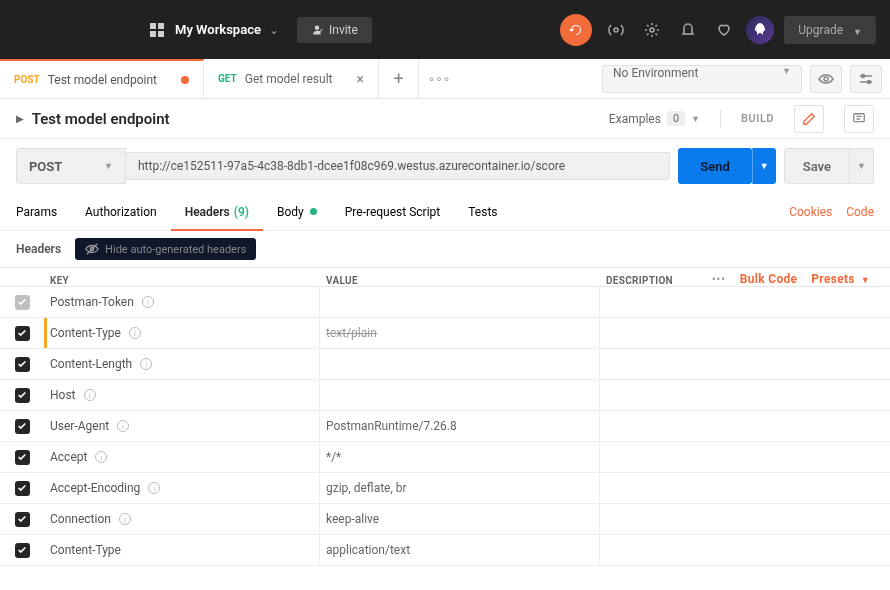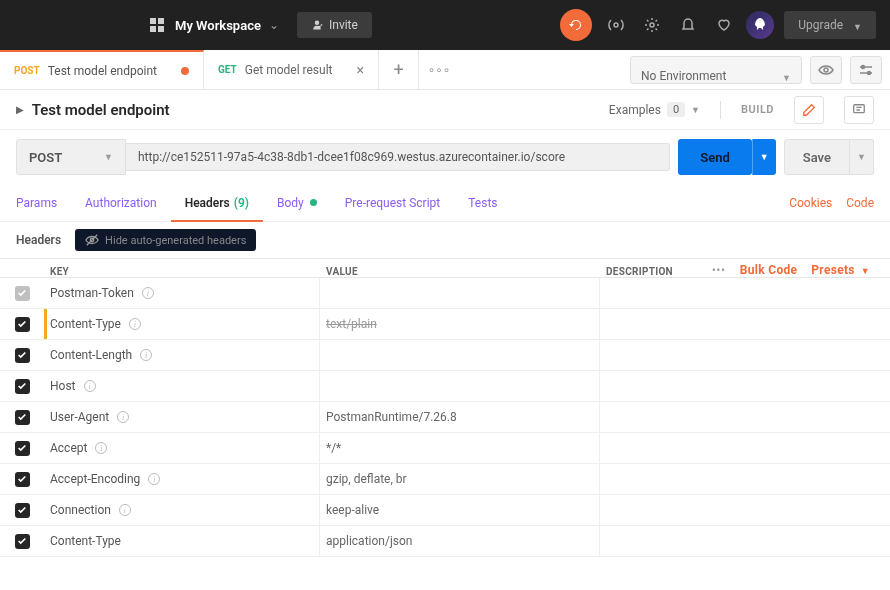--- a/index.html
+++ b/index.html
@@ -4,7 +4,7 @@
 <style>
 *{box-sizing:border-box;margin:0;padding:0;font-family:-apple-system,BlinkMacSystemFont,"Segoe UI",Roboto,sans-serif}
 body{width:890px;height:590px;background:#fff;font-size:12px;color:#282828;overflow:hidden}
-.topbar{height:50px;background:#212121;display:flex;align-items:center;padding:0 14px;color:#d0d0d0}
+.topbar{height:59px;background:#212121;display:flex;align-items:center;padding:0 14px;color:#d0d0d0}
 .grid-icon{width:16px;height:16px;display:inline-block;margin-left:135px}
 .grid-icon svg{fill:#d0d0d0}
 .ws-name{font-size:13px;font-weight:600;margin-left:10px;color:#fff}

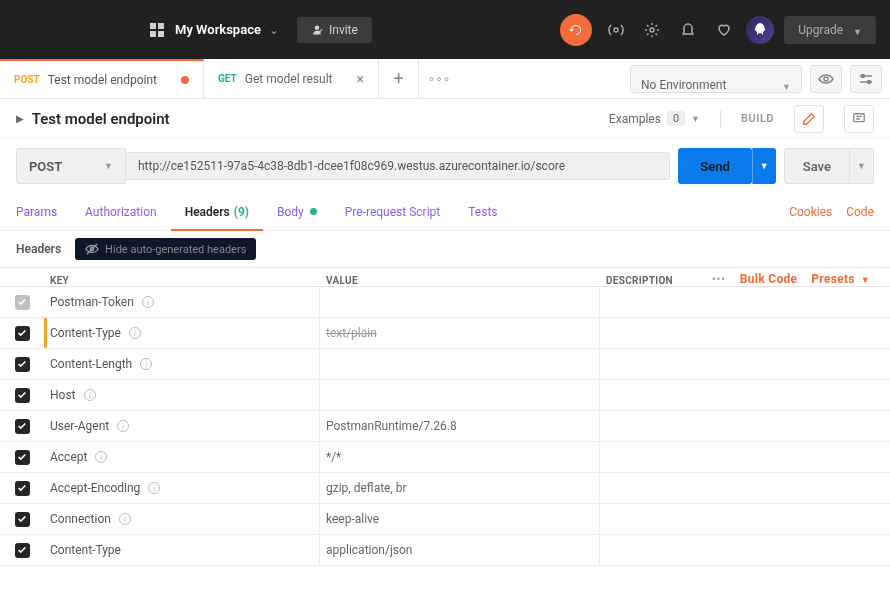--- a/index.html
+++ b/index.html
@@ -32,7 +32,7 @@
 .tab-plus{width:40px;display:flex;align-items:center;justify-content:center;color:#888;font-size:18px;border-right:1px solid #e6e6e6;cursor:pointer}
 .tab-more{width:40px;display:flex;align-items:center;justify-content:center;color:#999;cursor:pointer}
 .tabbar-right{margin-left:auto;display:flex;align-items:center;padding-right:8px;gap:8px}
-.env-select{width:172px;height:28px;background:#f5f5f5;border:1px solid #e0e0e0;border-radius:3px;display:flex;align-items:flex-end;padding:0 10px;color:#666;font-size:12px;cursor:pointer}
+.env-select{width:200px;height:28px;background:#f5f5f5;border:1px solid #e0e0e0;border-radius:3px;display:flex;align-items:flex-start;padding:0 10px;color:#666;font-size:12px;cursor:pointer}
 .env-select .caret{margin-left:auto;font-size:9px;color:#999}
 .sq-btn{width:32px;height:28px;background:#f5f5f5;border:1px solid #e0e0e0;border-radius:3px;display:flex;align-items:center;justify-content:center;cursor:pointer;color:#888}
 .req-header{height:40px;display:flex;align-items:center;padding:0 16px;border-bottom:1px solid #f0f0f0}

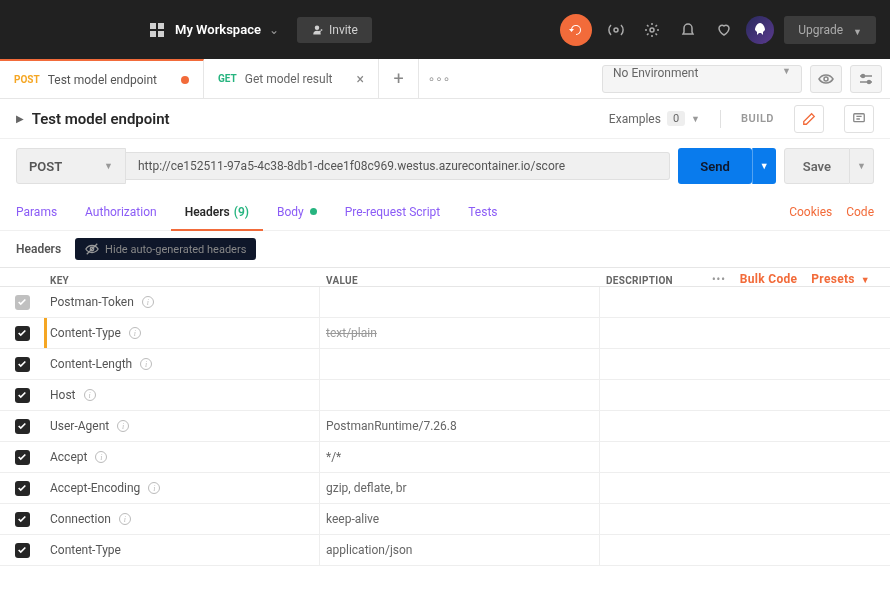--- a/index.html
+++ b/index.html
@@ -54,7 +54,7 @@
 .save-btn{height:36px;background:#f0f0f0;border:1px solid #e0e0e0;color:#666;padding:0 18px;font-size:13px;font-weight:600;border-radius:3px 0 0 3px;cursor:pointer}
 .save-caret{width:24px;height:36px;background:#f0f0f0;border:1px solid #e0e0e0;border-left:none;border-radius:0 3px 3px 0;cursor:pointer;margin-left:-8px;display:flex;align-items:center;justify-content:center;color:#999;font-size:9px}
 .subnav{height:38px;display:flex;align-items:center;padding:0 16px;border-bottom:1px solid #f0f0f0}
-.subnav-item{padding:0 14px;height:100%;display:flex;align-items:center;font-size:12px;color:#8b5cf6;cursor:pointer;position:relative}
+.subnav-item{padding:0 14px;height:100%;display:flex;align-items:center;font-size:12px;color:#000000;cursor:pointer;position:relative}
 .subnav-item:first-child{padding-left:0}
 .subnav-item.active{color:#282828;font-weight:600}
 .subnav-item.active::after{content:'';position:absolute;bottom:-1px;left:0;right:0;height:2px;background:#f26b3a}

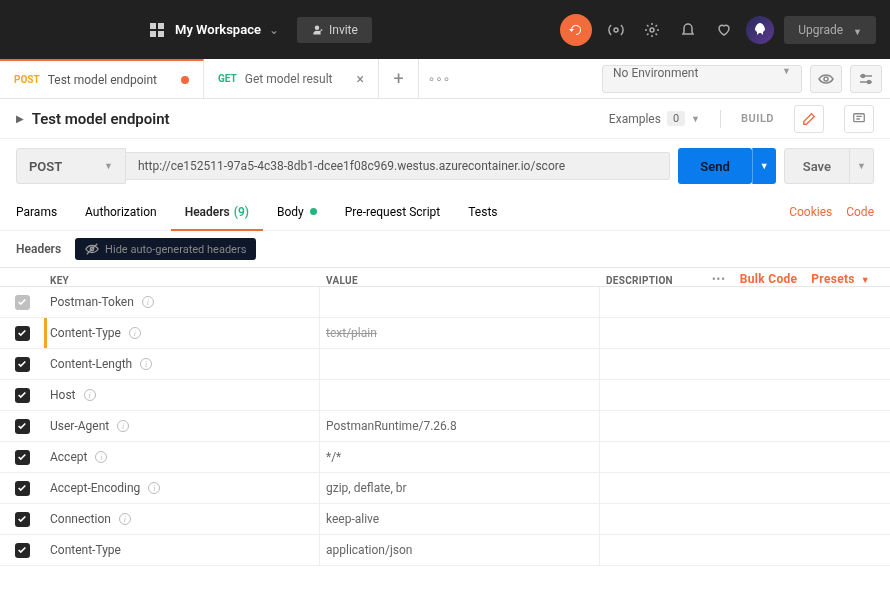--- a/index.html
+++ b/index.html
@@ -400,7 +400,7 @@
       <div class="key">
         <span>Content-Type</span>
       </div>
-      <div class="val">application/json</div>
+      <div class="val">application/text</div>
       <div class="desc"></div>
     </div>
   </div>

